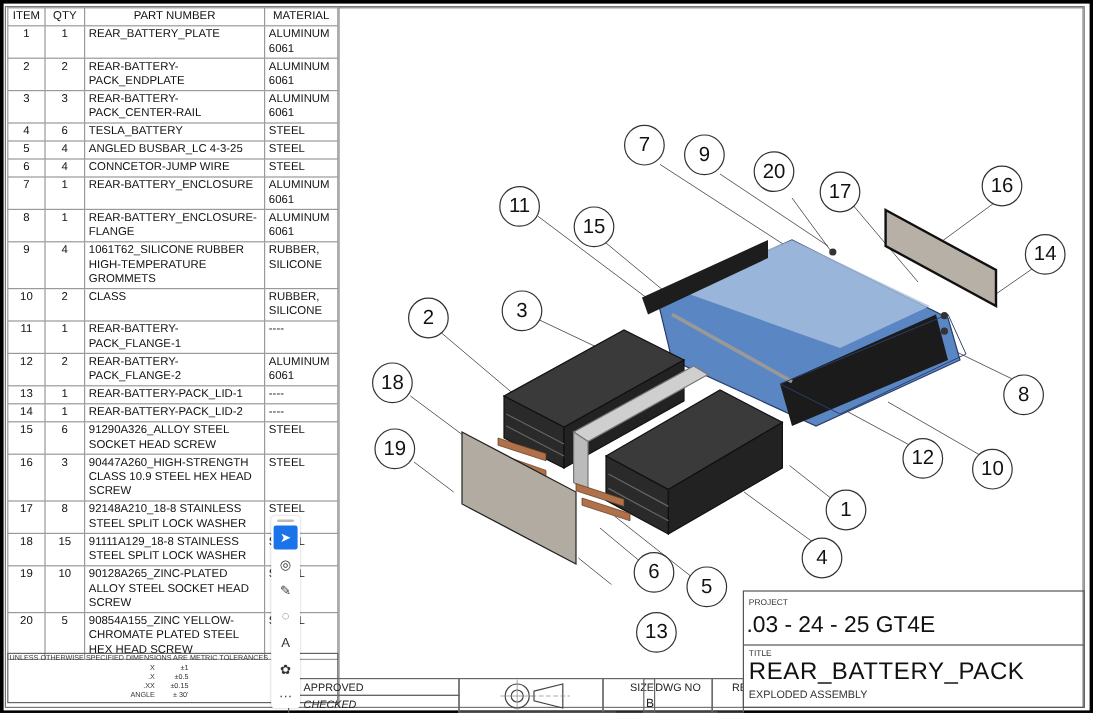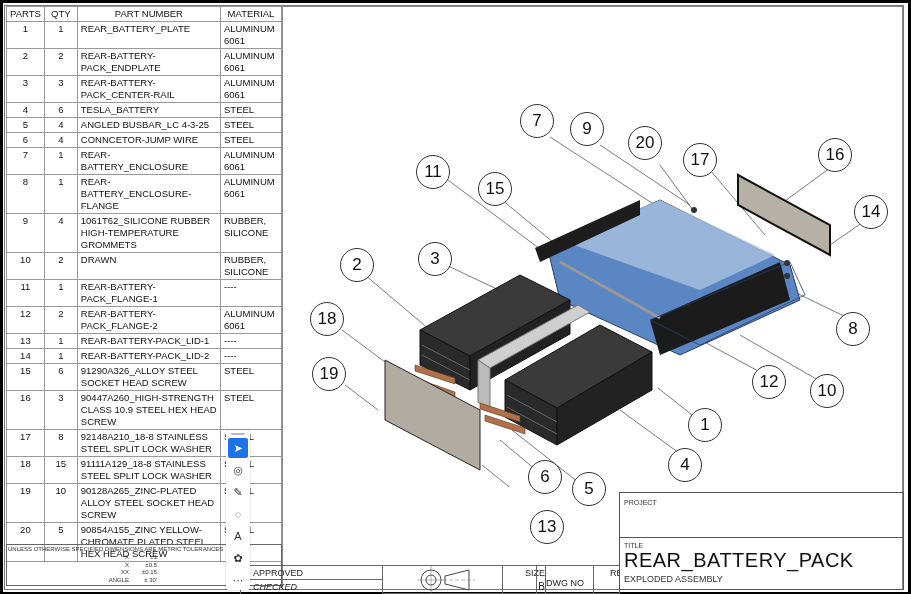--- a/index.html
+++ b/index.html
@@ -42,7 +42,7 @@
 <table id="parts">
   <thead>
     <tr>
-      <th style="width:24px">PARTS</th>
+      <th style="width:24px">ITEM</th>
       <th style="width:26px">QTY</th>
       <th>PART NUMBER</th>
       <th style="width:54px">MATERIAL</th>

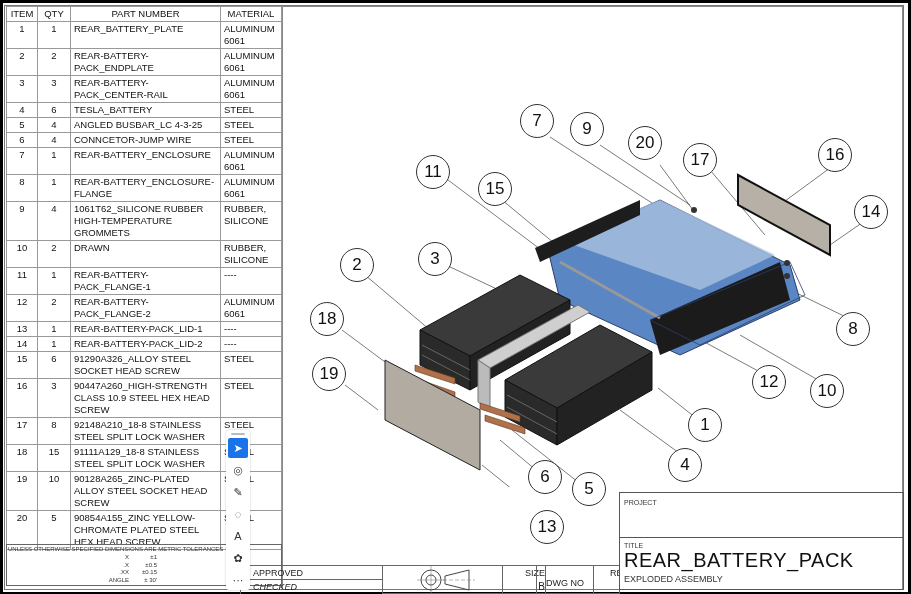--- a/index.html
+++ b/index.html
@@ -106,7 +106,7 @@
       <tr>
         <td class="c">10</td>
         <td class="c">2</td>
-        <td>DRAWN</td>
+        <td>CLASS</td>
         <td>RUBBER, SILICONE</td>
       </tr>
       <tr>

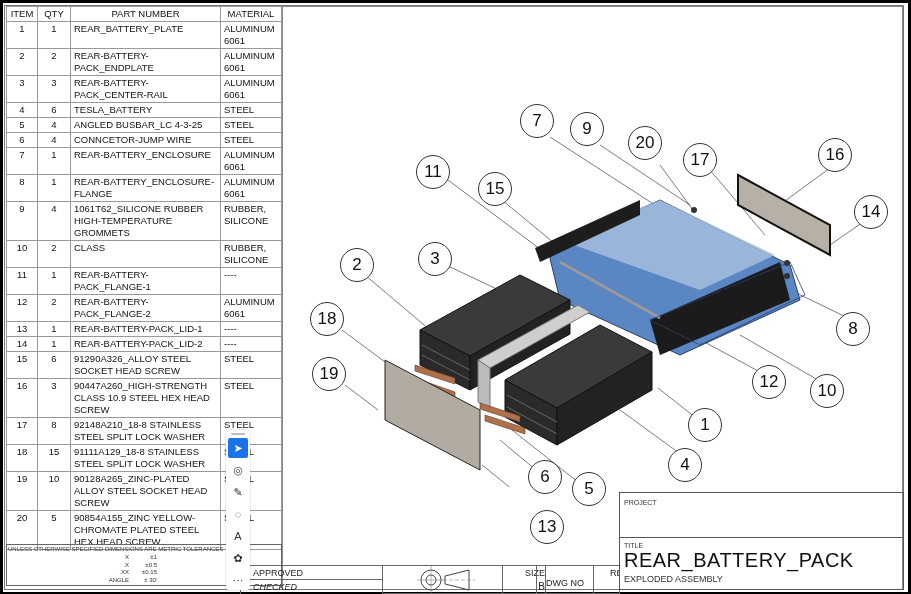--- a/index.html
+++ b/index.html
@@ -208,6 +208,7 @@
 
 <div id="proj">
   <div class="tiny" style="left:4px;top:6px">PROJECT</div>
+  <div style="position:absolute;left:2px;top:18px;font-size:19px;color:#111">.03 - 24 - 25 GT4E</div>
   <div class="sep"></div>
   <div class="tiny" style="left:4px;top:49px">TITLE</div>
   <div style="position:absolute;left:4px;top:56px;font-size:20px;color:#111;letter-spacing:.5px">REAR_BATTERY_PACK</div>

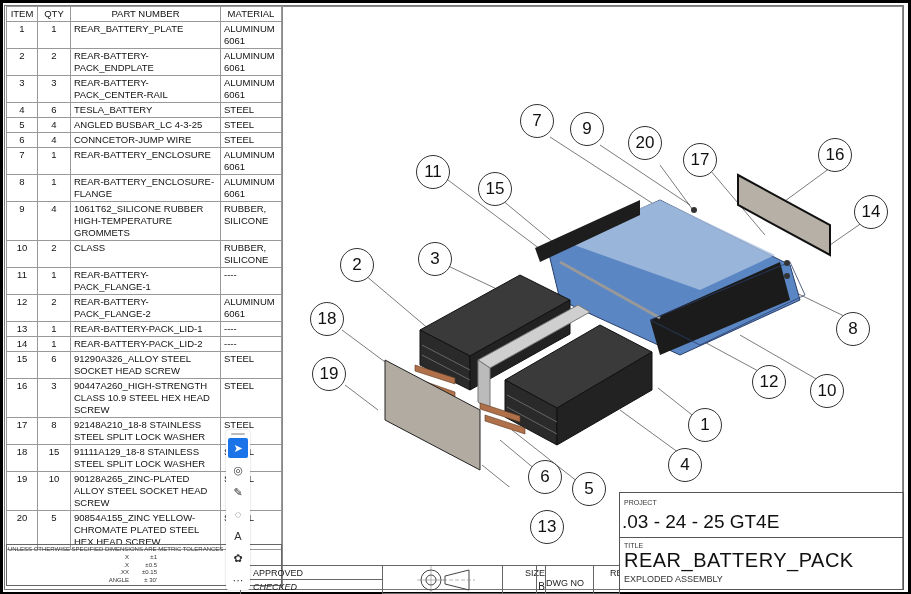--- a/index.html
+++ b/index.html
@@ -201,7 +201,7 @@
       <div>SIZE</div>
       <div style="font-size:10px;margin-top:3px">B</div>
     </div>
-  <div class="cell" style="left:296px;top:0;width:58px;height:29px;text-align:center;padding-top:12px;"><span>DWG NO</span></div>
+  <div class="cell" style="left:296px;top:0;width:58px;height:29px;text-align:center;padding-top:2px;"><span>DWG NO</span></div>
   <div class="cell" style="left:353px;top:0;width:27px;height:29px;text-align:center;padding-top:2px;padding-left:16px;"><span>REV</span></div>
   <div class="cell" style="left:296px;top:28px;width:62px;height:17px;padding:3px 0 0 4px;"><span>SHEET</span><span style="position:absolute;right:3px;top:3px;font-size:10px">36/27</span></div>
 </div>

